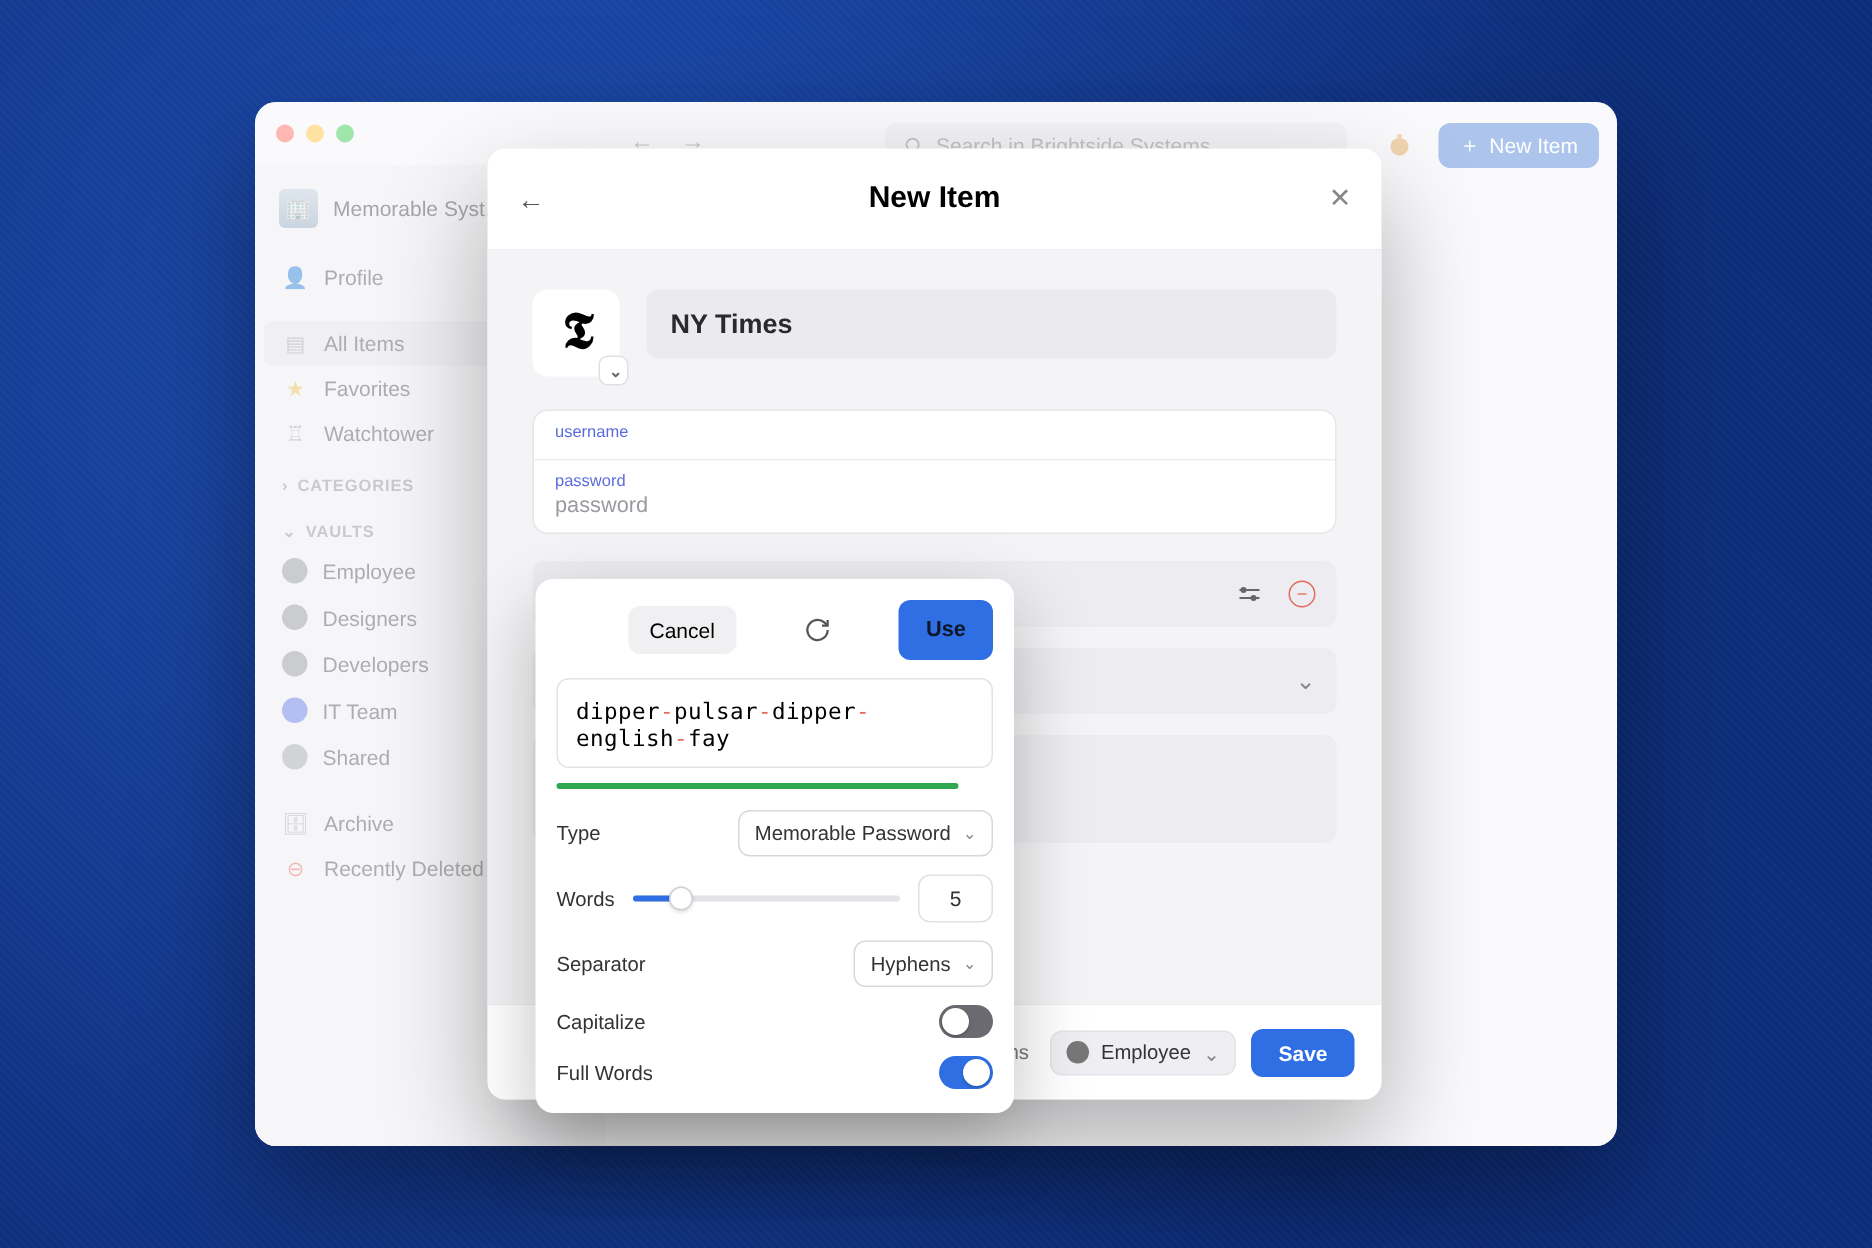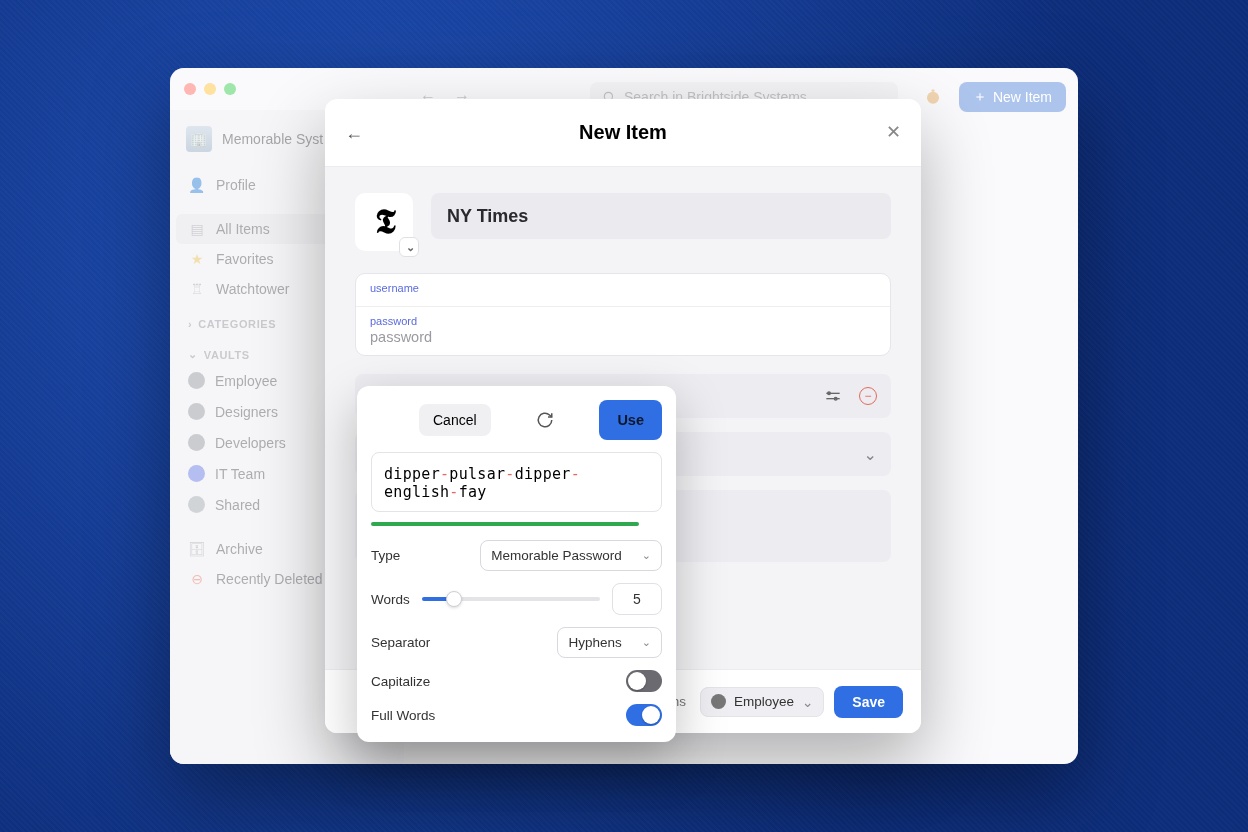--- a/index.html
+++ b/index.html
@@ -73,7 +73,7 @@
   .gen-field { margin-top:12px; border:1px solid #e3e3e8; border-radius:8px; padding:12px 12px 10px; font-size:15px; font-family:ui-monospace,Menlo,monospace; letter-spacing:0.3px; }
   .gen-field .sep { color:#e36a5c; }
   .strength-bar { height:4px; background:linear-gradient(90deg,#2fa84f,#2fa84f); margin:10px 0 14px; border-radius:2px; width:92%; }
-  .select-pill { border:1px solid #d8d8de; border-radius:8px; padding:7px 10px; font-size:13.5px; display:flex; align-items:center; gap:20px; }
+  .select-pill { border:1px solid #d8d8de; border-radius:8px; padding:7px 10px; font-size:13.5px; display:flex; align-items:center; gap:8px; }
   .slider-wrap { display:flex; align-items:center; gap:10px; flex:1; margin:0 12px; }
   .slider-track { flex:1; position:relative; height:4px; background:#e3e3e8; border-radius:2px; }
   .slider-fill { position:absolute; left:0; top:0; bottom:0; width:18%; background:#2f6fe3; border-radius:2px; }

